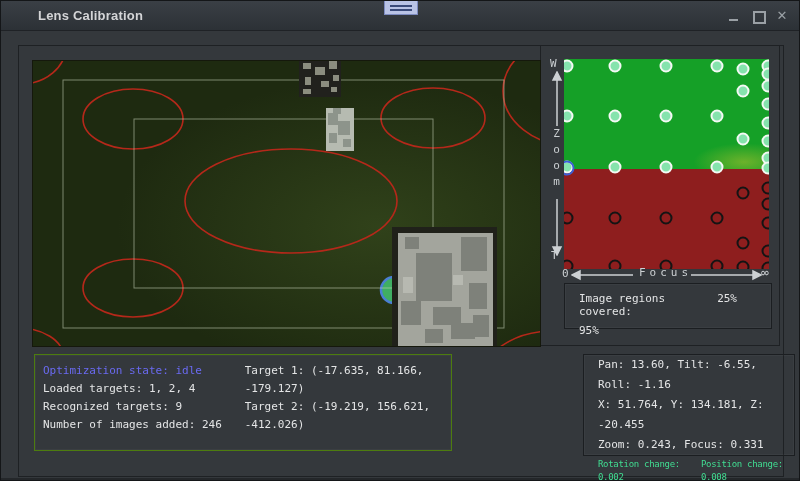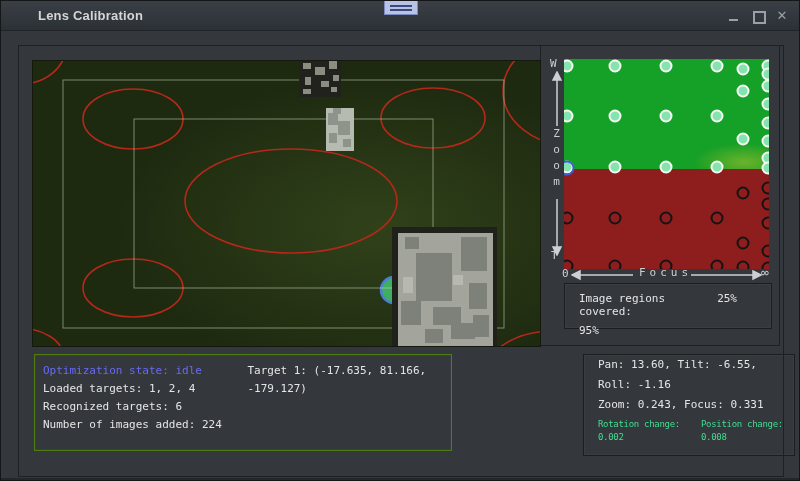--- a/index.html
+++ b/index.html
@@ -252,7 +252,7 @@
     <div class="sl-col1">
       <div class="state-line">Optimization state: idle</div>
       <div>Loaded targets: 1, 2, 4</div>
-      <div>Recognized targets: 6</div>
+      <div>Recognized targets: 9</div>
       <div>Number of images added: 224</div>
     </div>
     <div class="sl-col2">

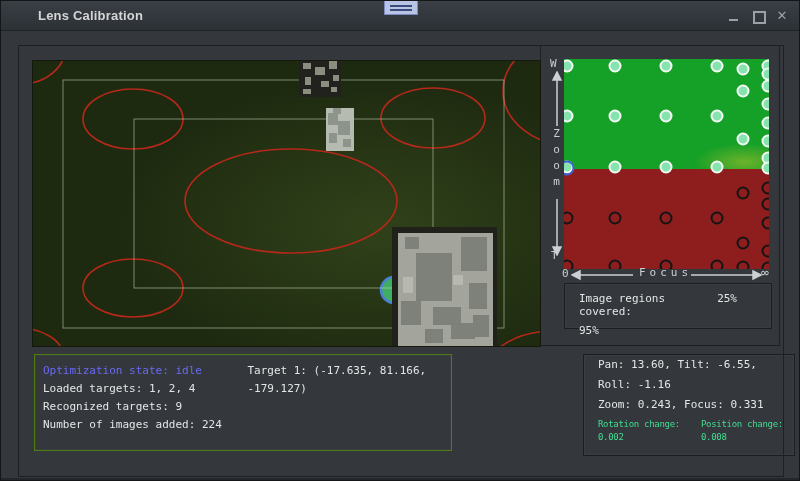--- a/index.html
+++ b/index.html
@@ -257,6 +257,7 @@
     </div>
     <div class="sl-col2">
       <div>Target 1: (-17.635, 81.166, -179.127)</div>
+      <div>Target 2: (-19.219, 156.621, -412.026)</div>
     </div>
   </div>
 </div>

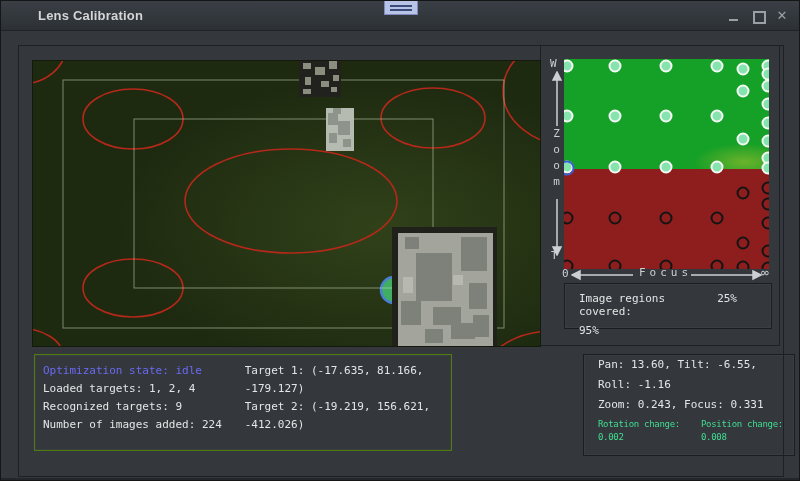--- a/index.html
+++ b/index.html
@@ -264,6 +264,7 @@
 
 <div class="status-right">
   <div>Pan: 13.60, Tilt: -6.55, Roll: -1.16</div>
+  <div>X: 51.764, Y: 134.181, Z: -20.455</div>
   <div>Zoom: 0.243, Focus: 0.331</div>
   <div class="changes">
     <div class="chg-row">

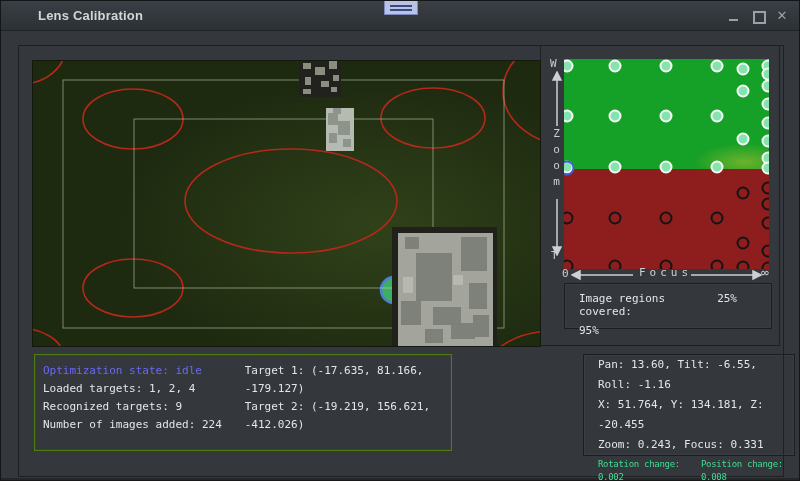--- a/index.html
+++ b/index.html
@@ -253,7 +253,7 @@
       <div class="state-line">Optimization state: idle</div>
       <div>Loaded targets: 1, 2, 4</div>
       <div>Recognized targets: 9</div>
-      <div>Number of images added: 224</div>
+      <div>Number of images added: 246</div>
     </div>
     <div class="sl-col2">
       <div>Target 1: (-17.635, 81.166, -179.127)</div>

